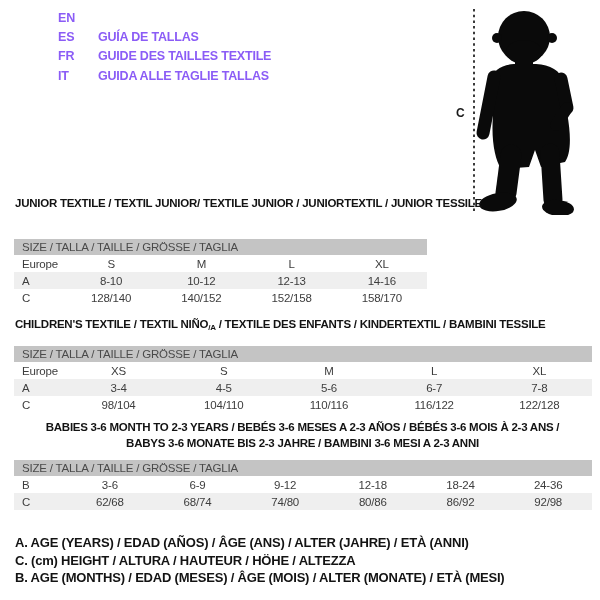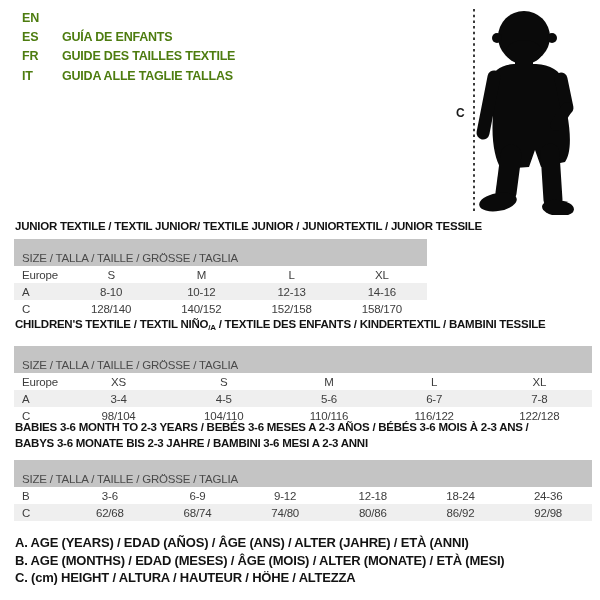--- a/index.html
+++ b/index.html
@@ -9,7 +9,7 @@
   }
   
   .lang-list{position:absolute;left:22px;top:9px;}
-  .lang-row{display:flex;font-weight:bold;font-size:12.5px;line-height:19.2px;color:#4d7c0f;letter-spacing:-0.2px;}
+  .lang-row{display:flex;font-weight:bold;font-size:12.5px;line-height:19.2px;color:#8b5cf6;letter-spacing:-0.2px;margin-left:36px;}
   .lang-code{width:40px;}
   
   .figure{position:absolute;left:450px;top:3px;width:150px;height:214px;}

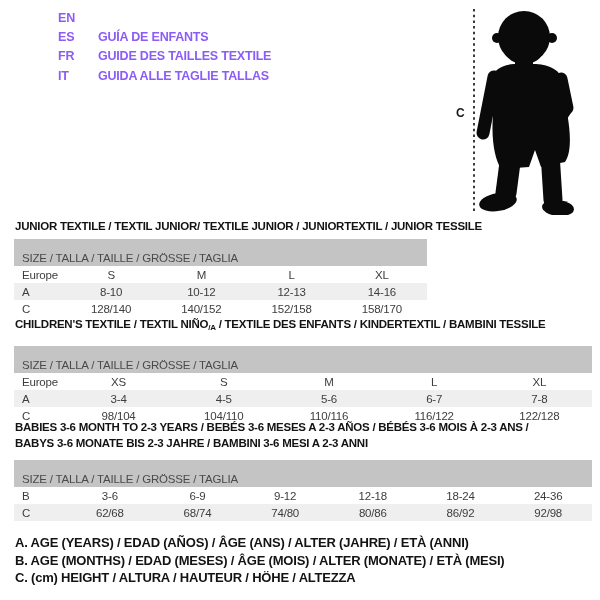--- a/index.html
+++ b/index.html
@@ -51,7 +51,7 @@
     </div>
     <div class="lang-row">
       <span class="lang-code">ES</span>
-      <span class="lang-label">GUÍA DE ENFANTS</span>
+      <span class="lang-label">GUÍA DE TALLAS</span>
     </div>
     <div class="lang-row">
       <span class="lang-code">FR</span>

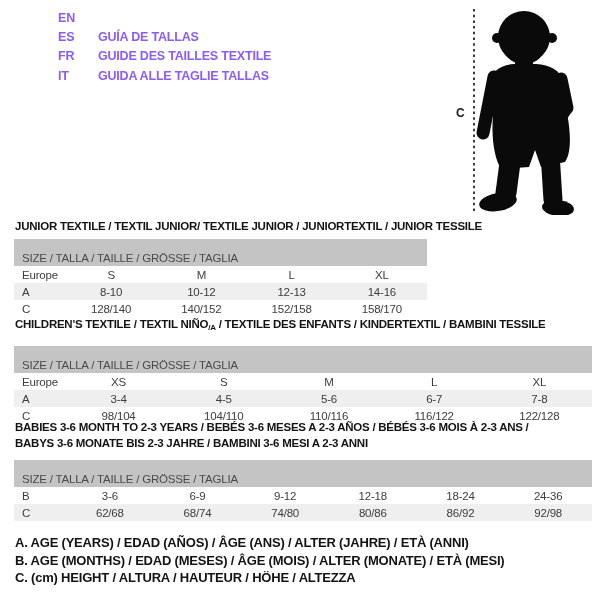--- a/index.html
+++ b/index.html
@@ -17,7 +17,7 @@
   .c-label{position:absolute;left:6px;top:103px;font-weight:bold;font-size:12px;color:#1b1b1b;}
   
   .tbl-title{position:absolute;left:15px;font-weight:bold;font-size:11.5px;line-height:15.5px;color:#131313;letter-spacing:-0.25px;white-space:nowrap;}
-  .t1-title{top:219px;}
+  .t1-title{top:196px;}
   .t2-title{top:317px;}
   .t3-title{top:420px;white-space:normal;width:575px;}
   .sub-a{font-size:8px;vertical-align:-2px;}

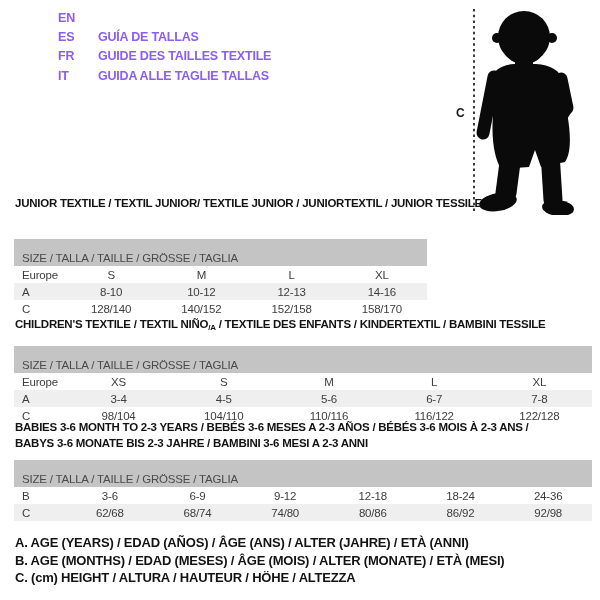--- a/index.html
+++ b/index.html
@@ -28,7 +28,7 @@
   .t3{left:14px;top:460px;width:578px;}
   .size-table th{
     background:#c4c4c4;color:#4a4a4a;font-weight:normal;text-align:left;
-    font-size:11.5px;height:16px;padding:11px 0 0 8px;letter-spacing:-0.2px;
+    font-size:11.5px;height:16px;padding:0 0 0 8px;letter-spacing:-0.2px;
   }
   .size-table td{
     font-size:11.5px;color:#3d3d3d;text-align:center;height:17px;padding:0;

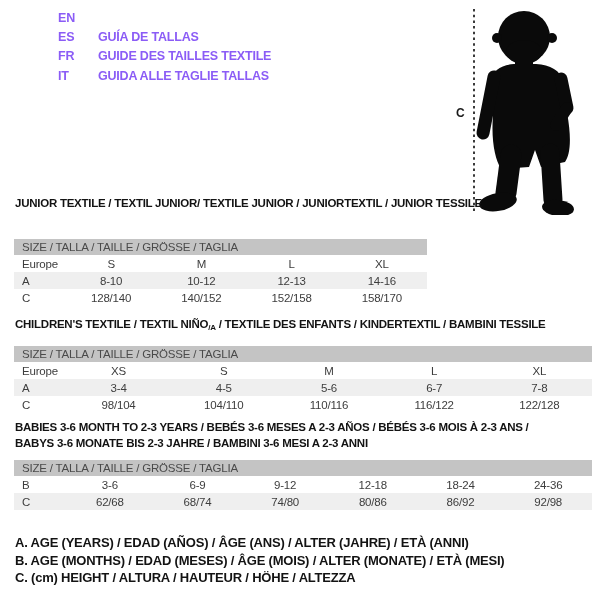--- a/index.html
+++ b/index.html
@@ -19,7 +19,7 @@
   .tbl-title{position:absolute;left:15px;font-weight:bold;font-size:11.5px;line-height:15.5px;color:#131313;letter-spacing:-0.25px;white-space:nowrap;}
   .t1-title{top:196px;}
   .t2-title{top:317px;}
-  .t3-title{top:420px;white-space:normal;width:575px;}
+  .t3-title{top:420px;white-space:normal;width:575px;text-align:center;}
   .sub-a{font-size:8px;vertical-align:-2px;}
   
   .size-table{position:absolute;border-collapse:collapse;table-layout:fixed;}

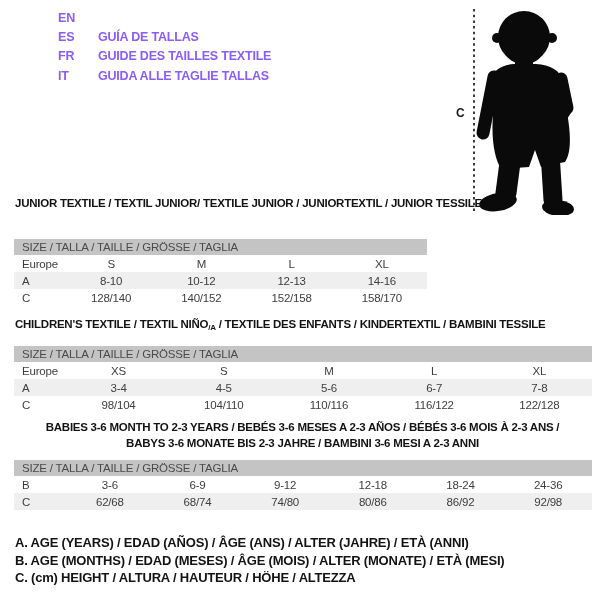--- a/index.html
+++ b/index.html
@@ -212,8 +212,8 @@
 
   <div class="footnotes">
     <div class="footnote">A. AGE (YEARS) / EDAD (AÑOS) / ÂGE (ANS) / ALTER (JAHRE) / ETÀ (ANNI)</div>
+    <div class="footnote">C. (cm) HEIGHT / ALTURA / HAUTEUR / HÖHE / ALTEZZA</div>
     <div class="footnote">B. AGE (MONTHS) / EDAD (MESES) / ÂGE (MOIS) / ALTER (MONATE) / ETÀ (MESI)</div>
-    <div class="footnote">C. (cm) HEIGHT / ALTURA / HAUTEUR / HÖHE / ALTEZZA</div>
   </div>
 
 </div>

